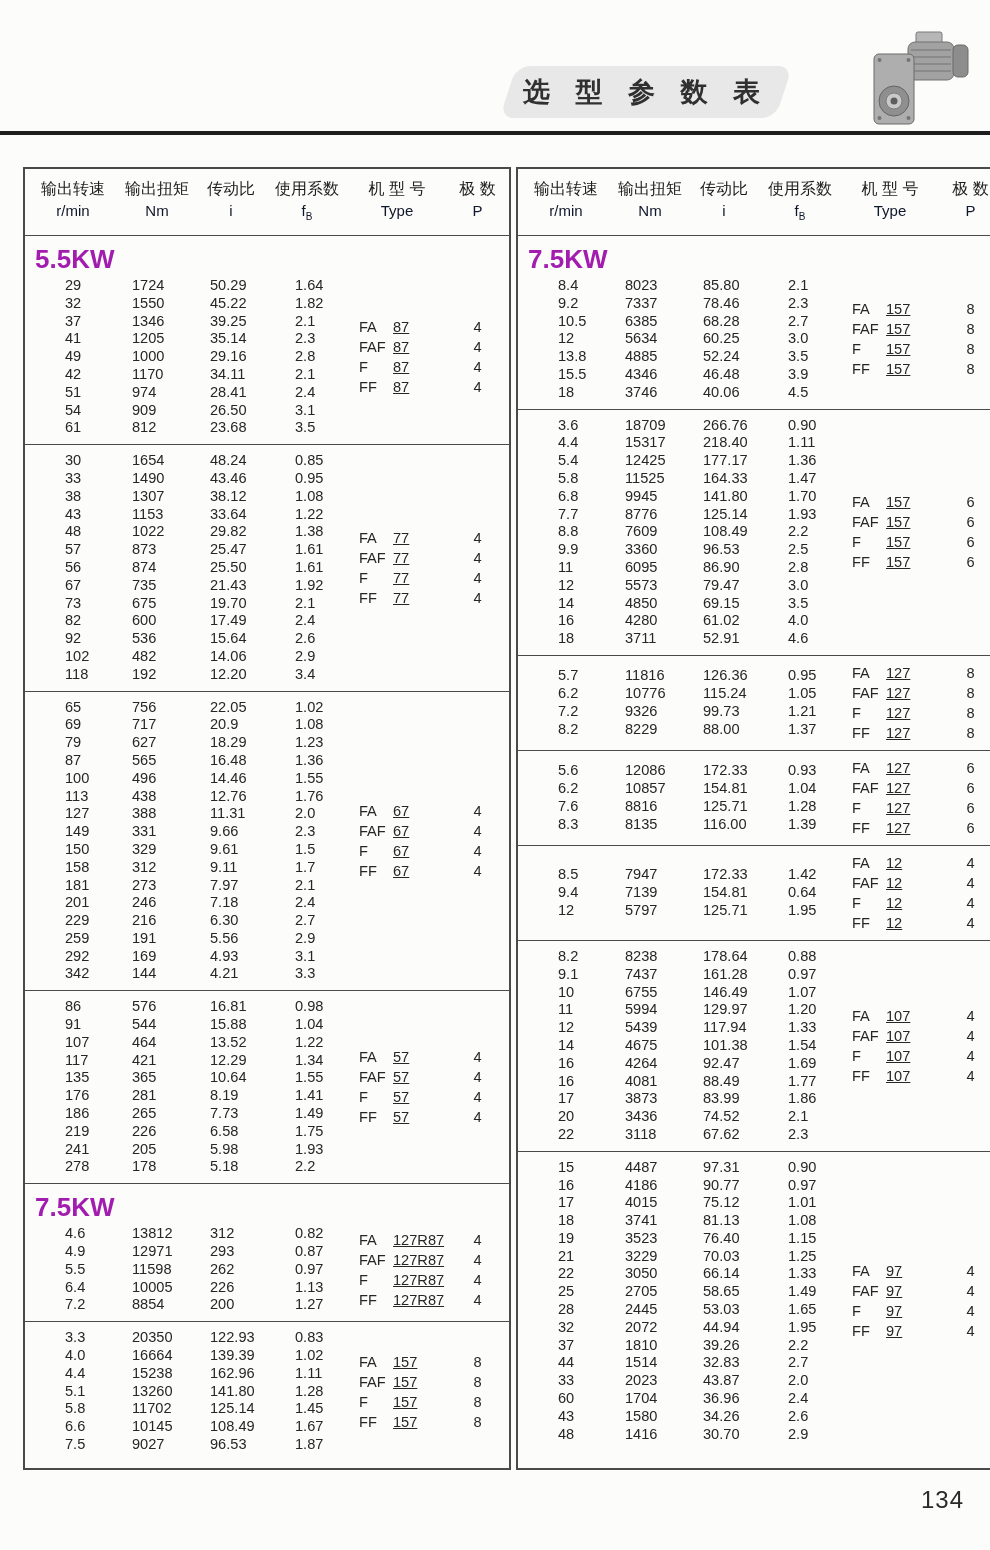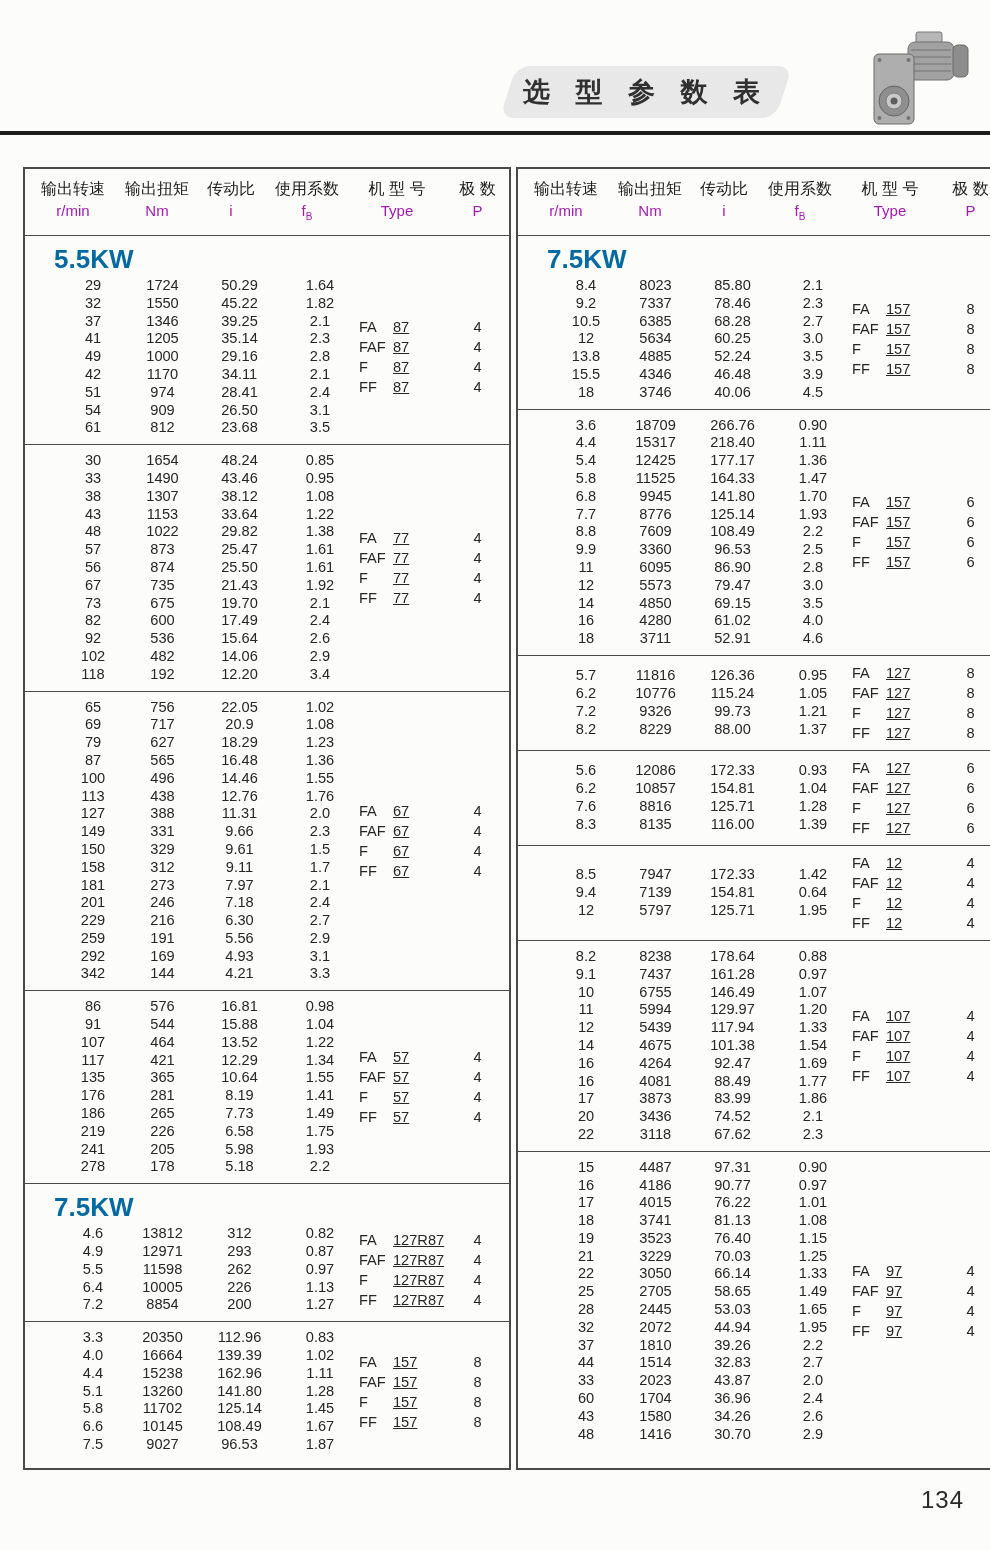--- a/index.html
+++ b/index.html
@@ -35,7 +35,7 @@
   }
   .hcol{text-align:center;}
   .hcol .zh{font-size:16px;font-weight:500;line-height:22px;color:#1d1d1d;}
-  .hcol .en{font-size:15px;line-height:22px;color:#a21caf;}
+  .hcol .en{font-size:15px;line-height:22px;color:#0f172a;}
   .hcol sub{font-size:10px;}
   .section{border-top:1.6px solid #4a4a4a;padding:7px 0;}
   .kw{font-size:26px;line-height:30px;font-weight:700;padding:1px 0 3px 10px;color:#0369a1;margin-left:19px;}

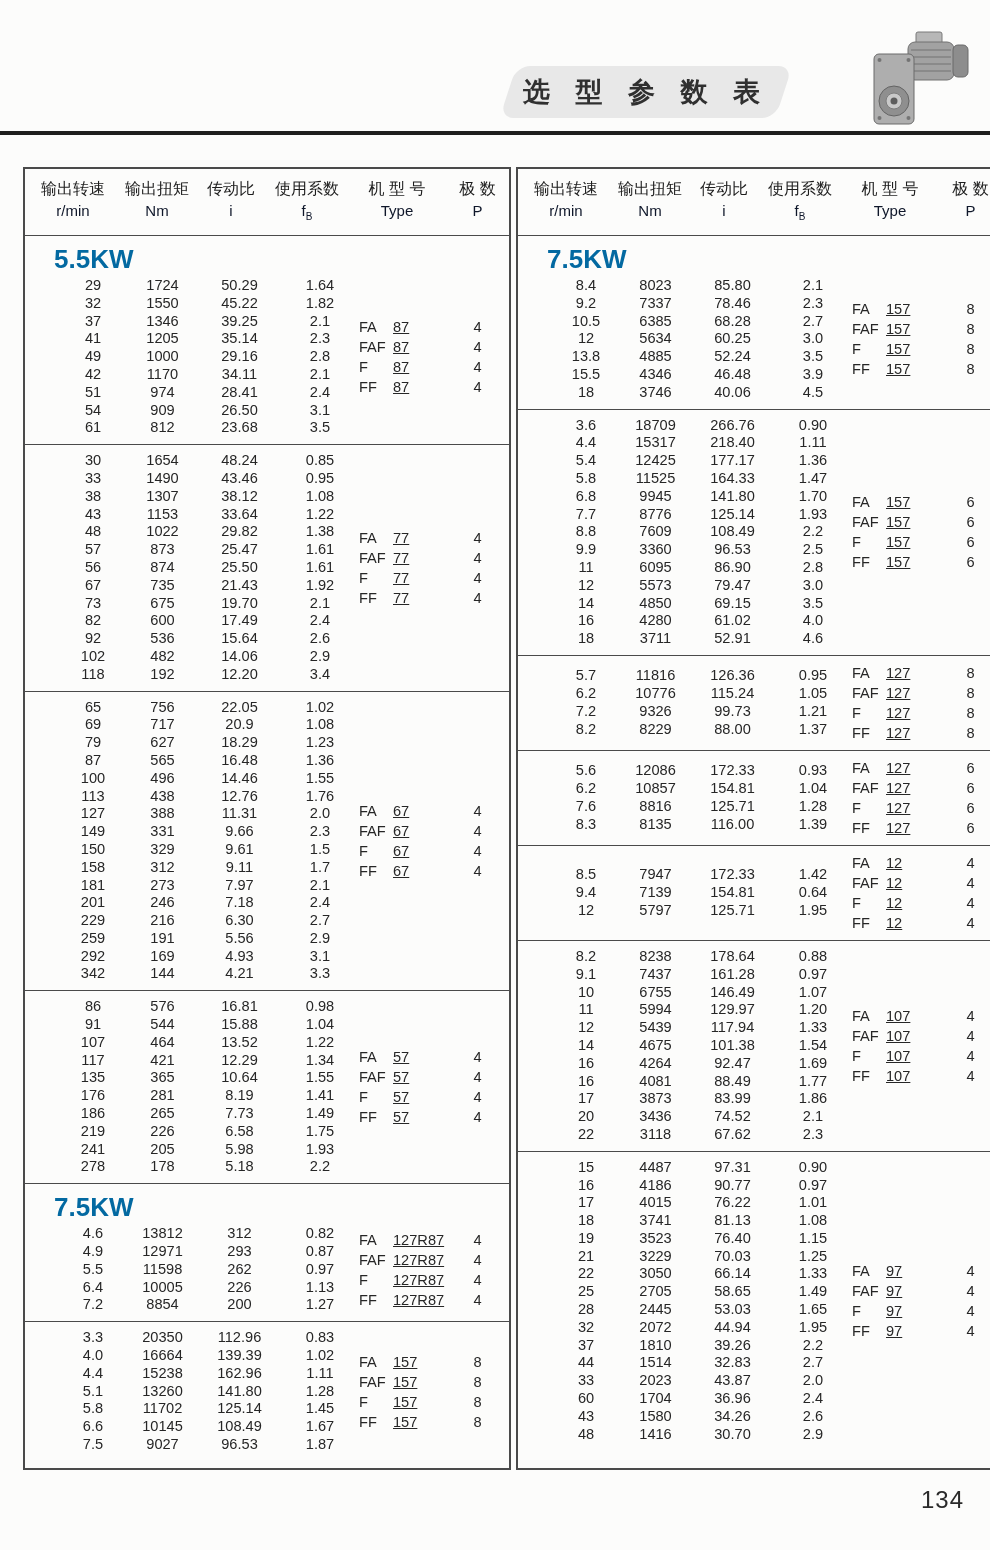--- a/index.html
+++ b/index.html
@@ -38,7 +38,7 @@
   .hcol .en{font-size:15px;line-height:22px;color:#0f172a;}
   .hcol sub{font-size:10px;}
   .section{border-top:1.6px solid #4a4a4a;padding:7px 0;}
-  .kw{font-size:26px;line-height:30px;font-weight:700;padding:1px 0 3px 10px;color:#0369a1;margin-left:19px;}
+  .kw{font-size:26px;line-height:30px;font-weight:700;padding:1px 0 3px 10px;color:#a21caf;}
   .sec-body{display:flex;align-items:center;}
   .rows{width:320px;flex:0 0 320px;text-align:center;}
   .row{

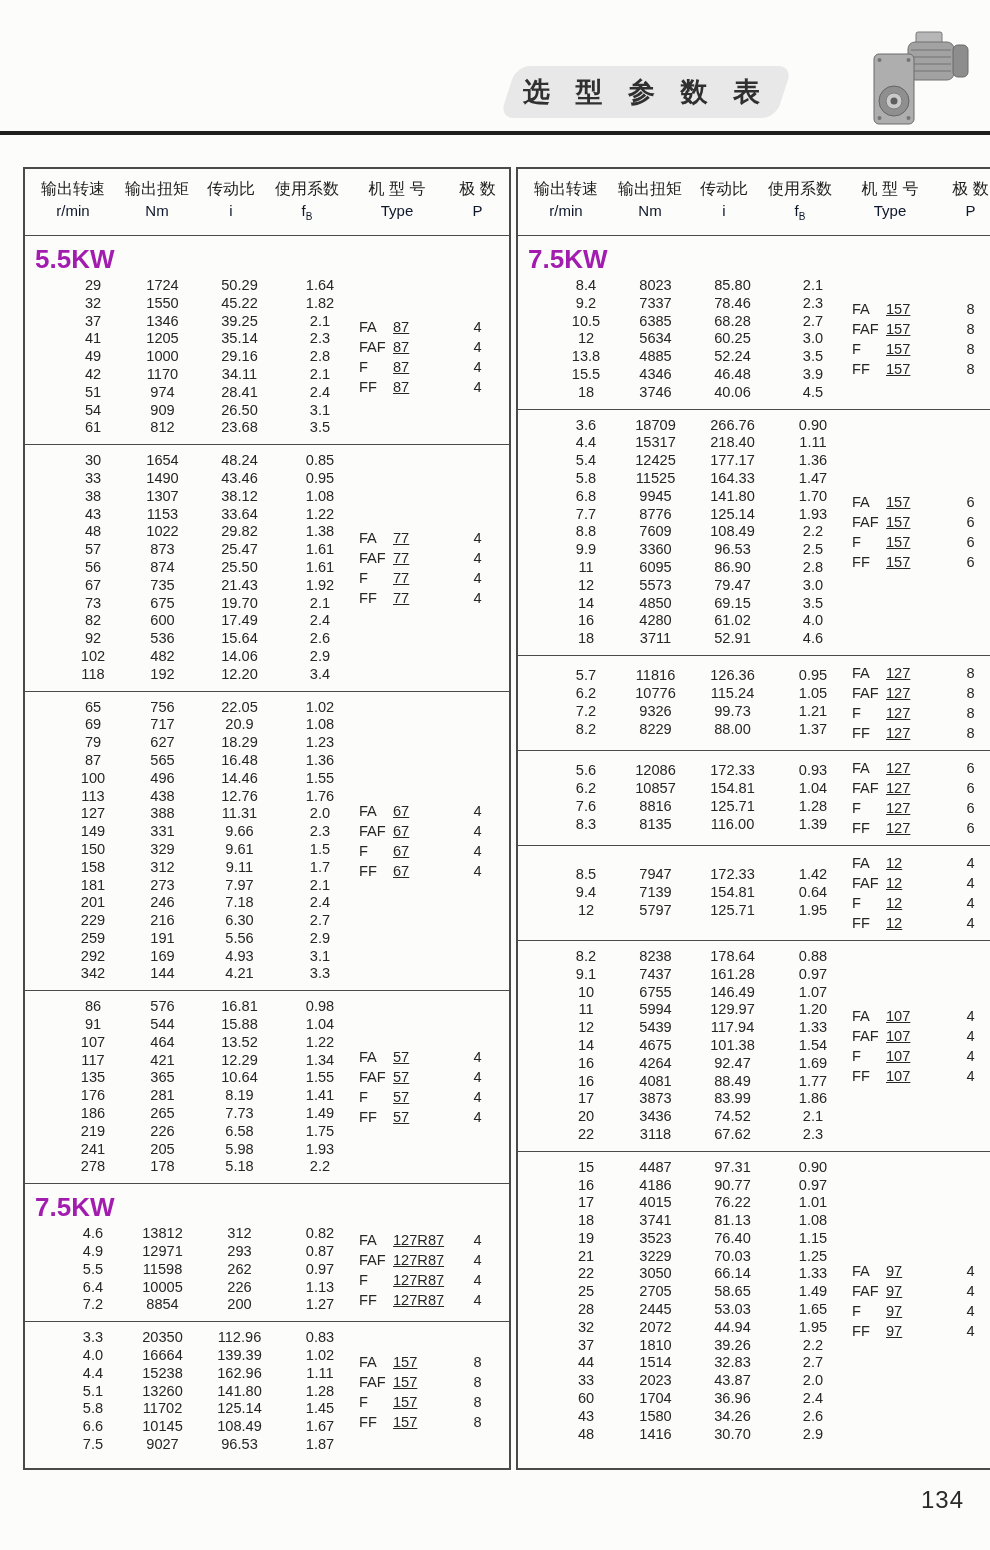--- a/index.html
+++ b/index.html
@@ -40,7 +40,7 @@
   .section{border-top:1.6px solid #4a4a4a;padding:7px 0;}
   .kw{font-size:26px;line-height:30px;font-weight:700;padding:1px 0 3px 10px;color:#a21caf;}
   .sec-body{display:flex;align-items:center;}
-  .rows{width:320px;flex:0 0 320px;text-align:center;}
+  .rows{width:320px;flex:0 0 320px;}
   .row{
     display:grid;grid-template-columns:96px 72px 76px 76px;
     height:17.8px;line-height:17.8px;font-size:14.6px;color:#262626;

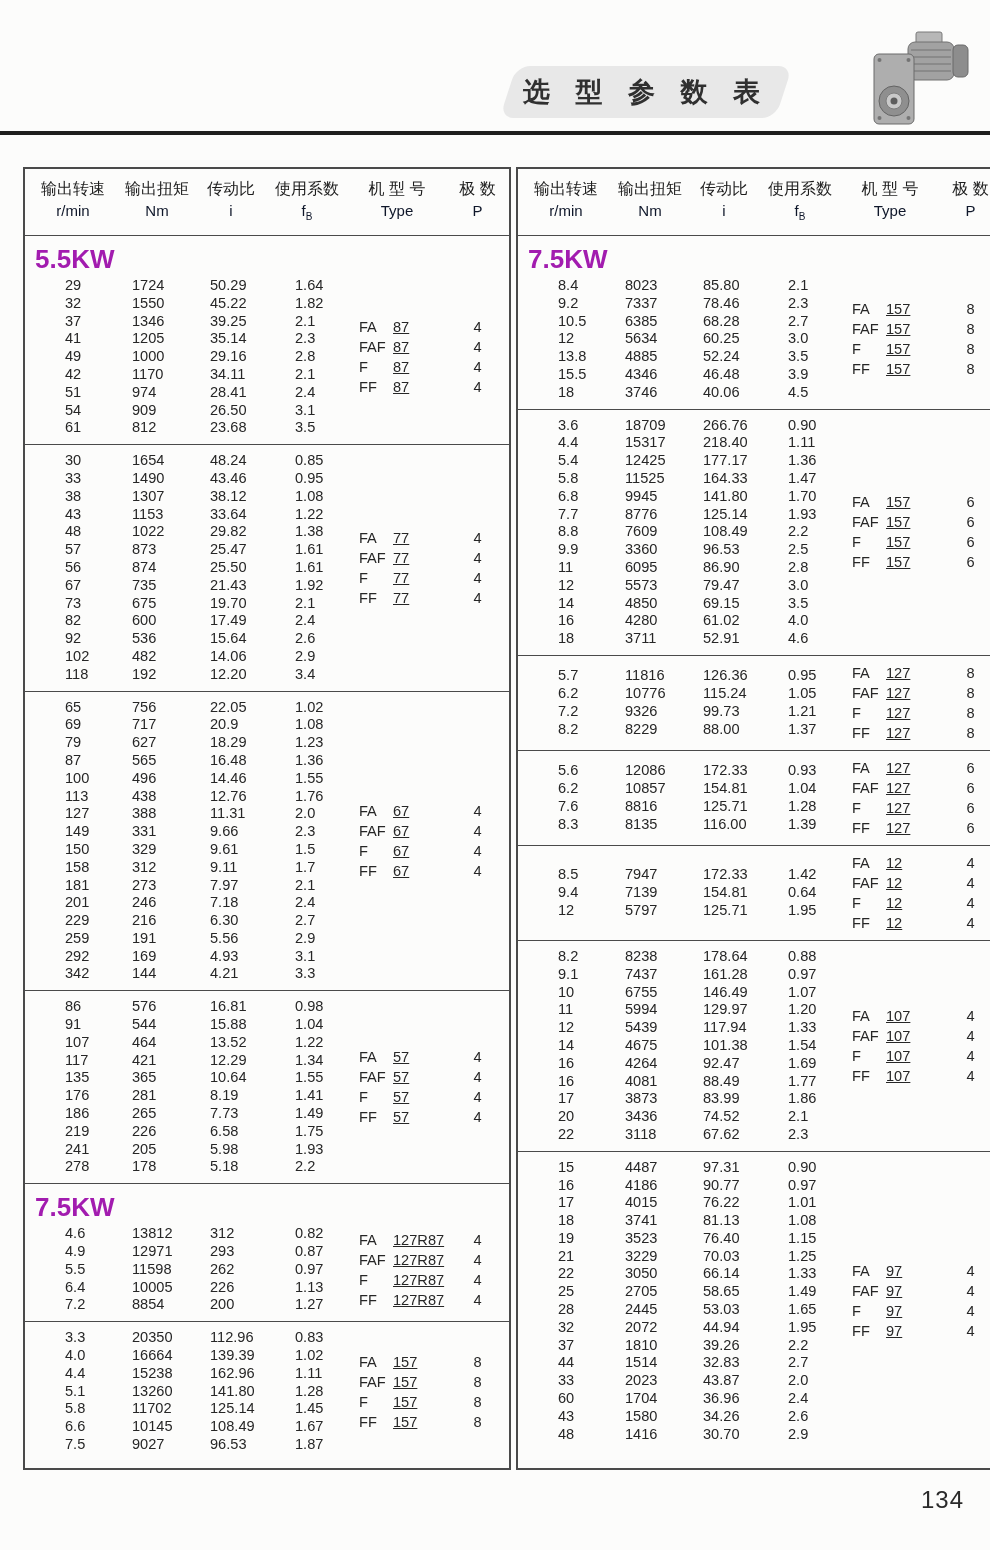--- a/index.html
+++ b/index.html
@@ -1071,7 +1071,7 @@
               <div class="row">
                 <span class="c c0">17</span>
                 <span class="c c1">4015</span>
-                <span class="c c2">76.22</span>
+                <span class="c c2">75.12</span>
                 <span class="c c3">1.01</span>
               </div>
               <div class="row">

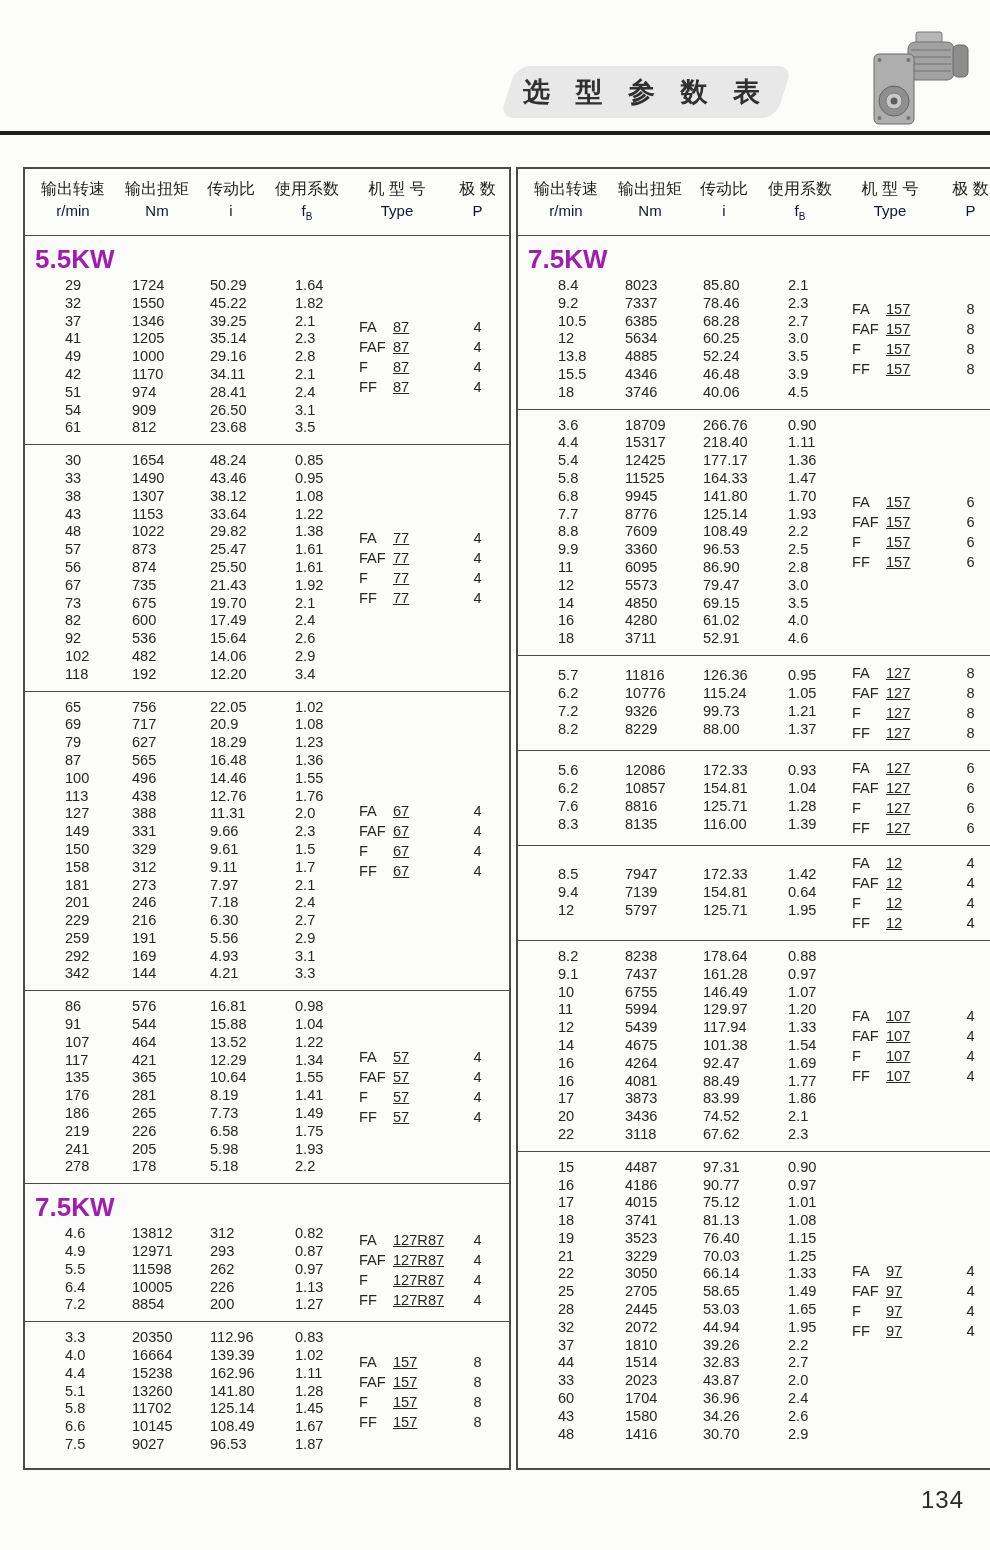--- a/index.html
+++ b/index.html
@@ -567,7 +567,7 @@
               <div class="row">
                 <span class="c c0">3.3</span>
                 <span class="c c1">20350</span>
-                <span class="c c2">112.96</span>
+                <span class="c c2">122.93</span>
                 <span class="c c3">0.83</span>
               </div>
               <div class="row">

